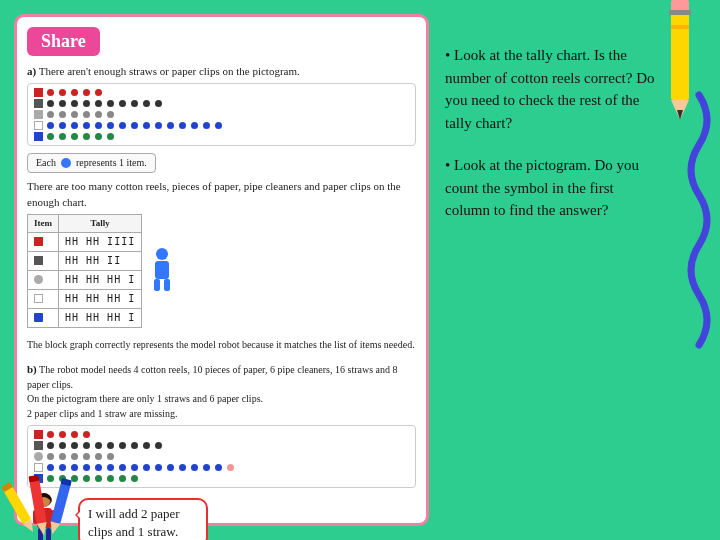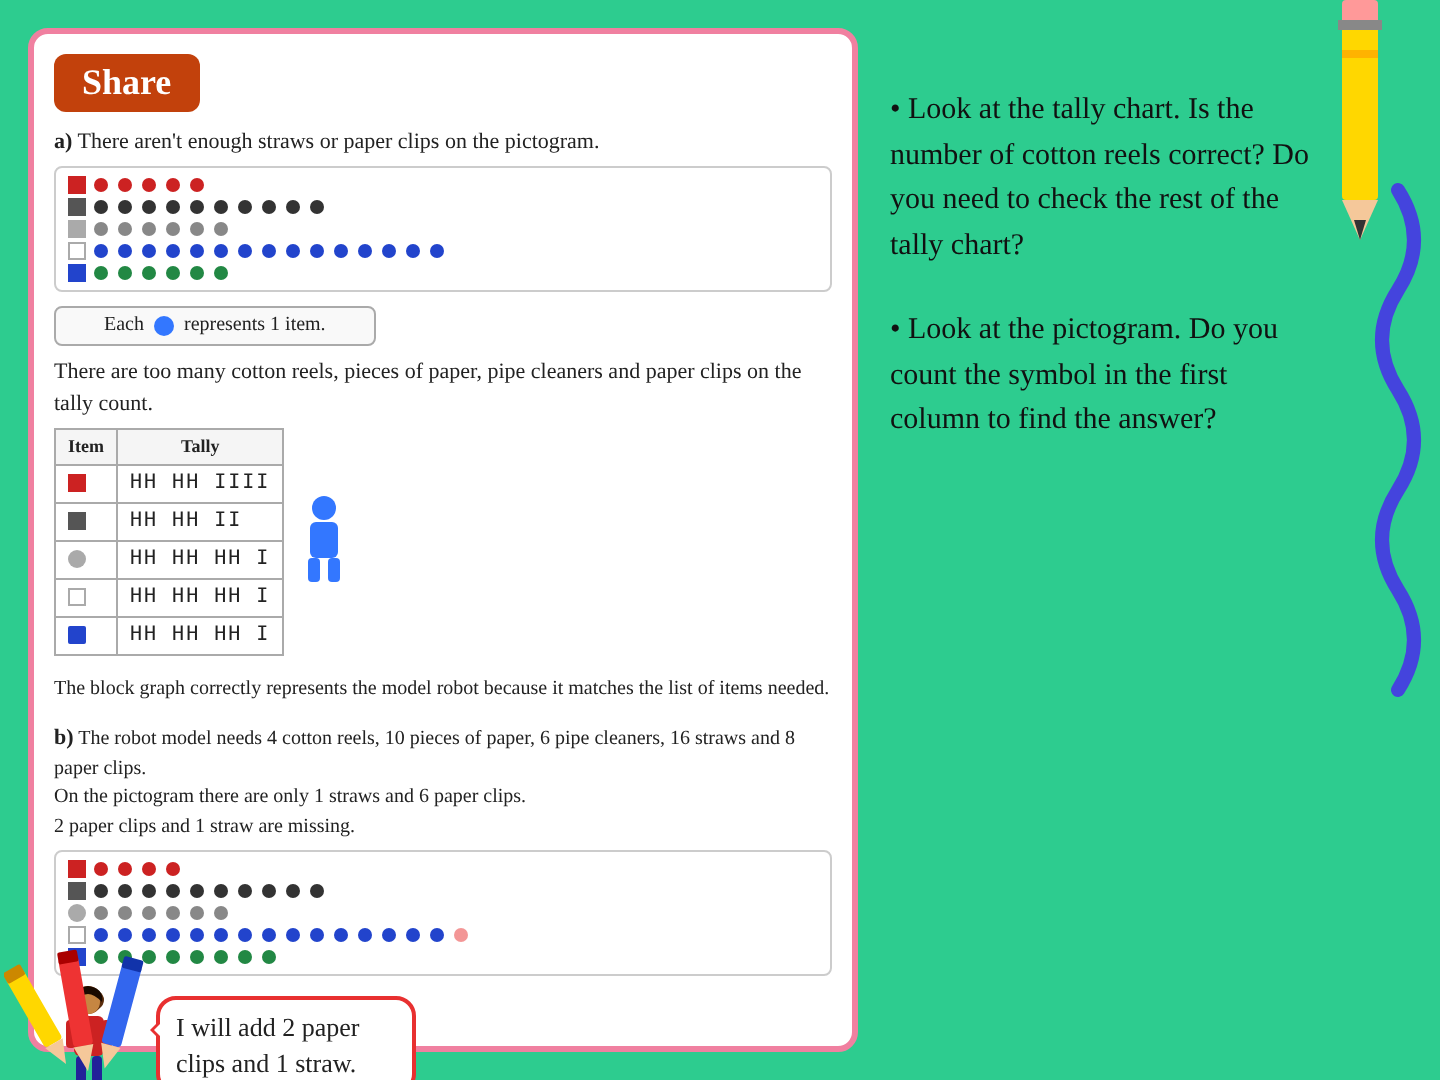--- a/index.html
+++ b/index.html
@@ -26,7 +26,7 @@
     }
 
     .share-header {
-      background: #c2410c;
+      background: #ec4899;
       color: white;
       font-size: 18px;
       font-weight: bold;

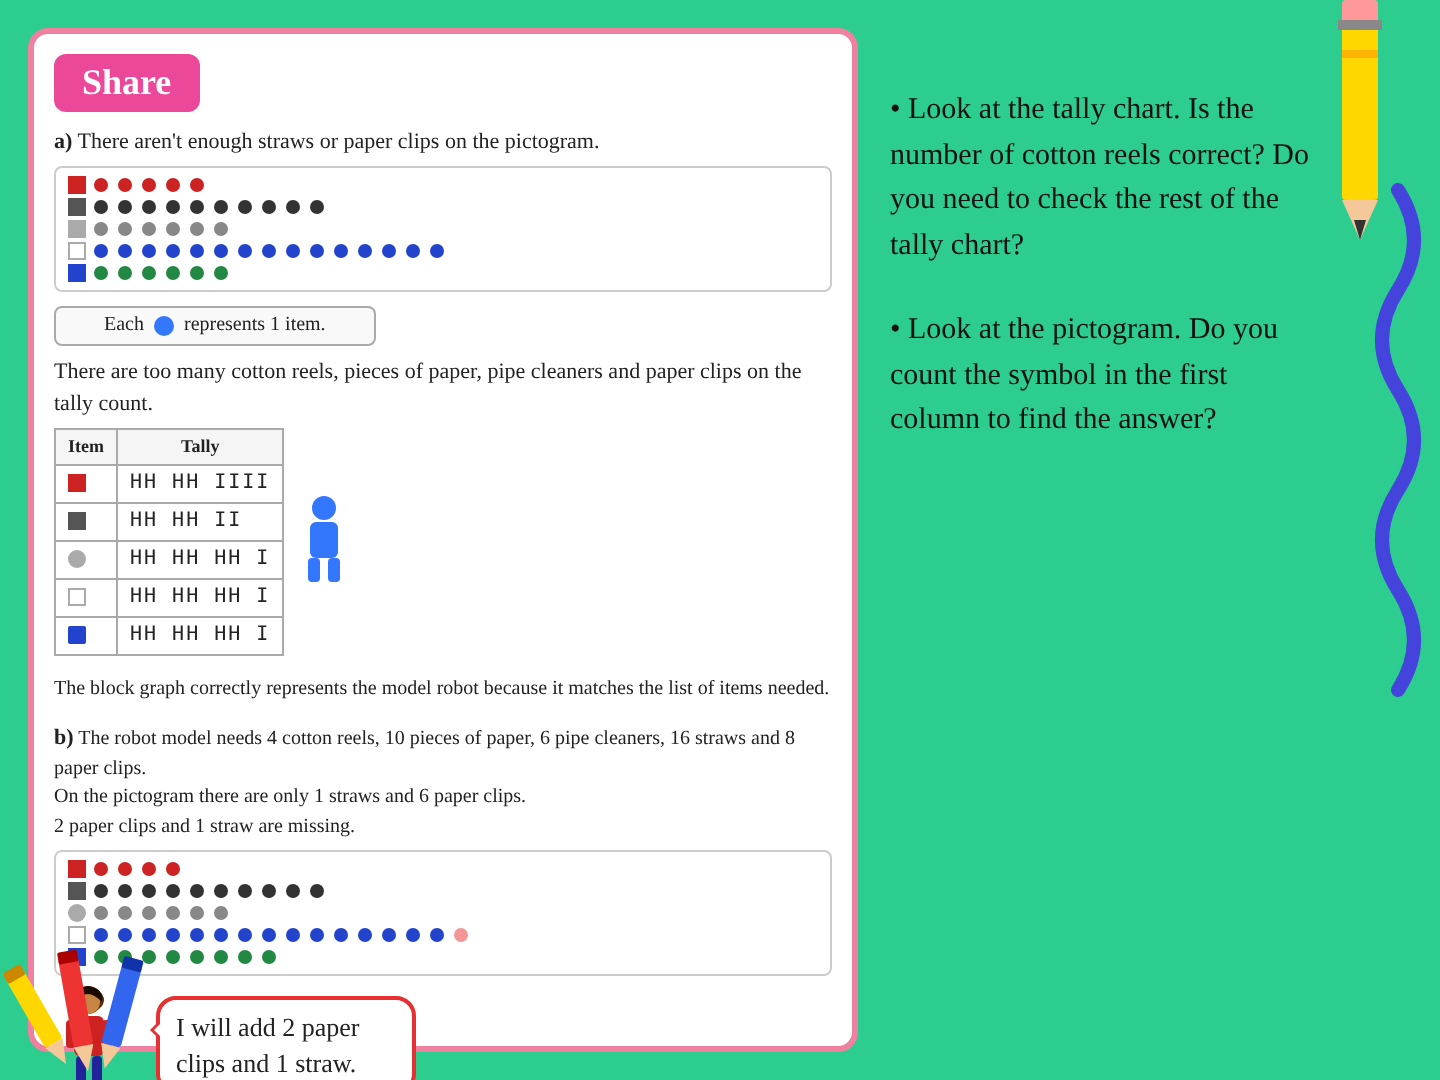--- a/index.html
+++ b/index.html
@@ -82,7 +82,7 @@
     .each-box {
       border: 1.5px solid #aaa;
       border-radius: 4px;
-      padding: 2px 24px;
+      padding: 2px 8px;
       display: inline-flex;
       align-items: center;
       gap: 5px;

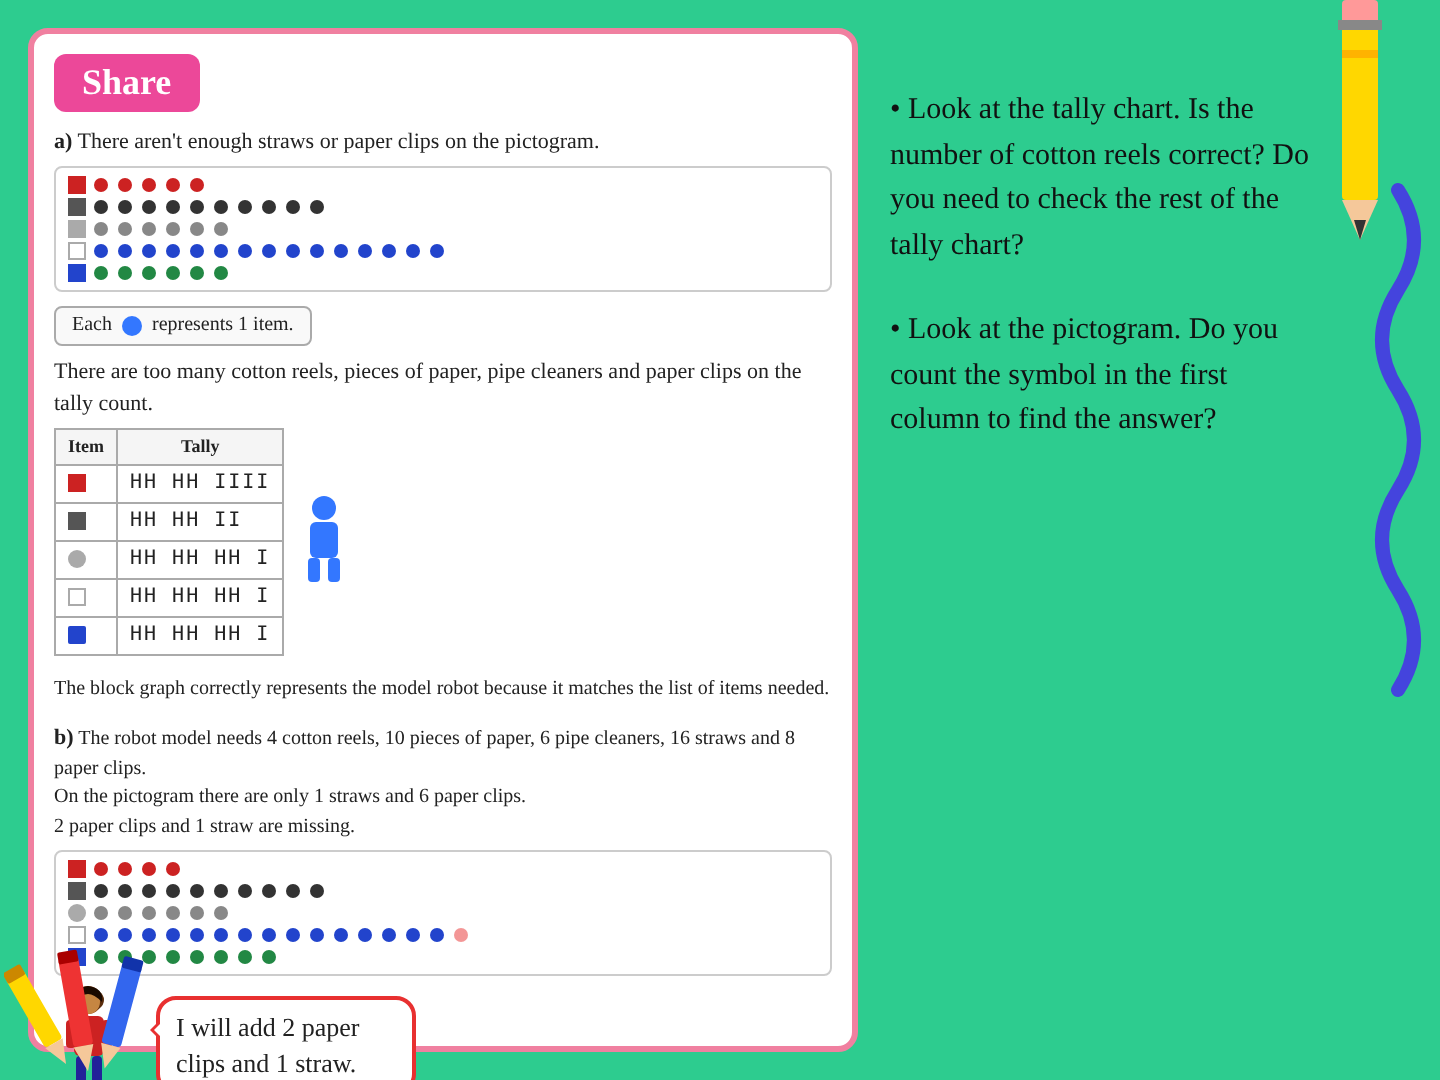--- a/index.html
+++ b/index.html
@@ -301,7 +301,7 @@
       <span>represents 1 item.</span>
     </div>
 
-    <div style="margin: 3px 0;">There are too many cotton reels, pieces of paper, pipe cleaners and paper clips on the tally count.</div>
+    <div style="margin: 3px 0;">There are too many cotton reels, pieces of paper, pipe cleaners and paper clips on the enough chart.</div>
 
     
     <div class="tally-section">

